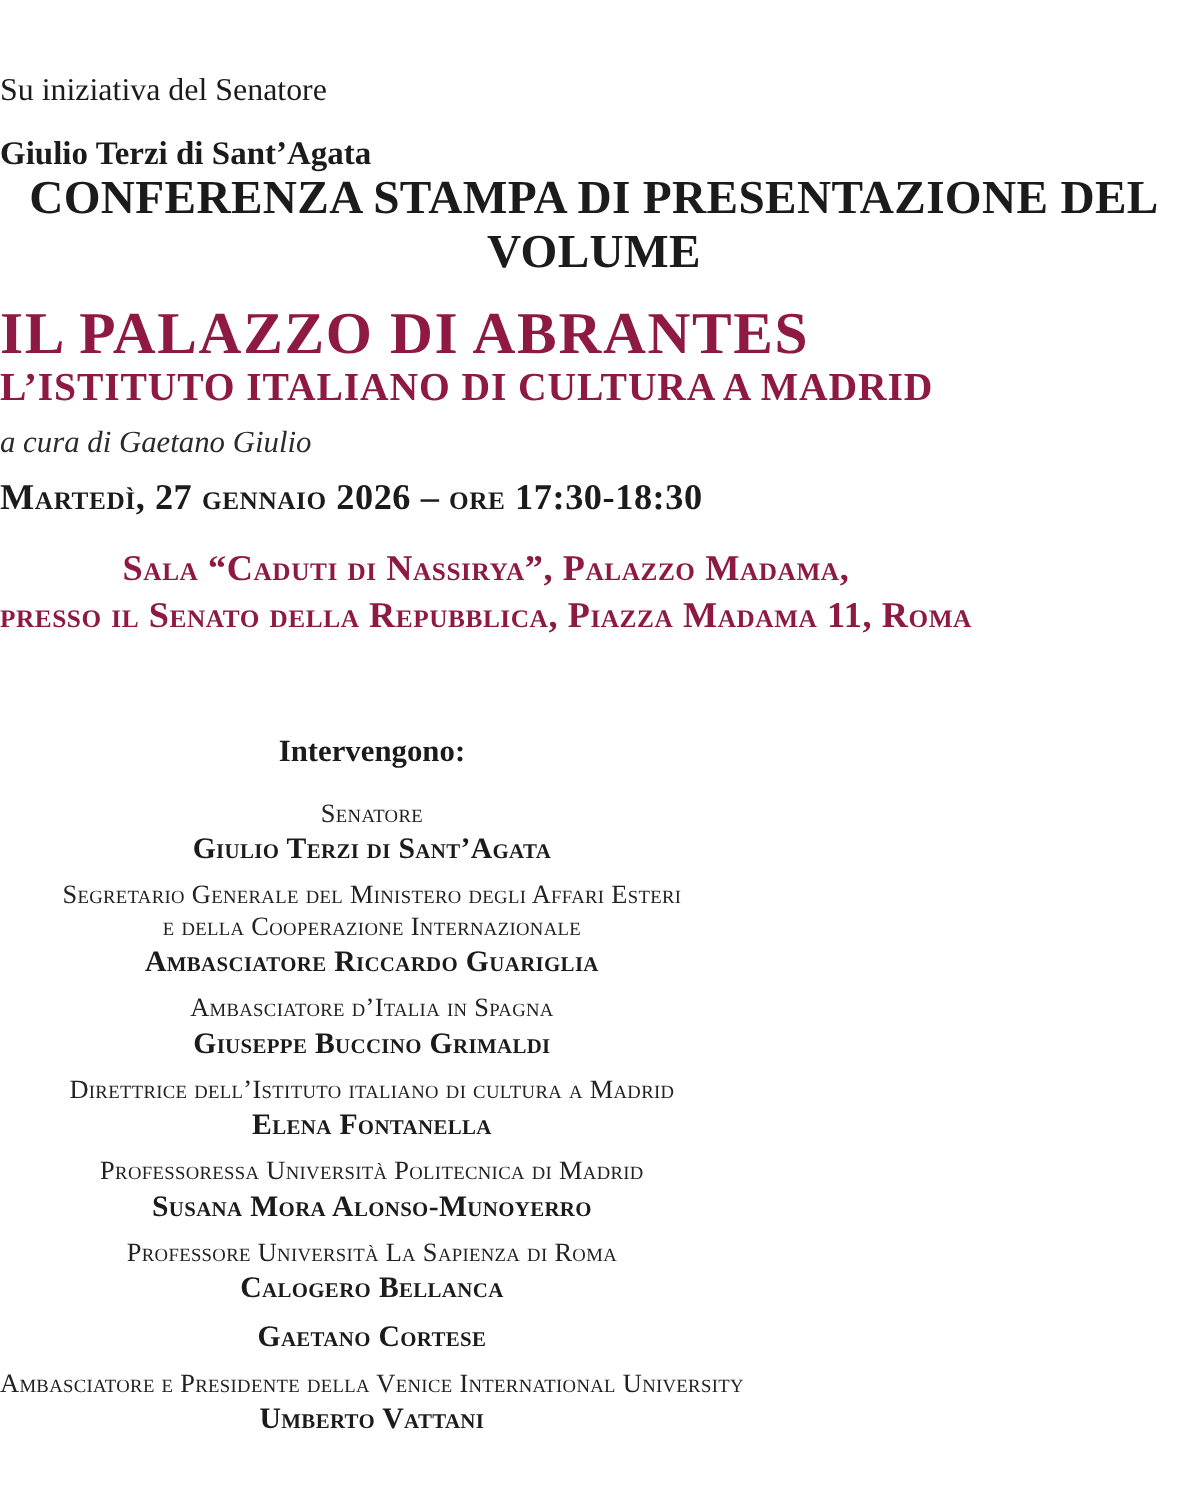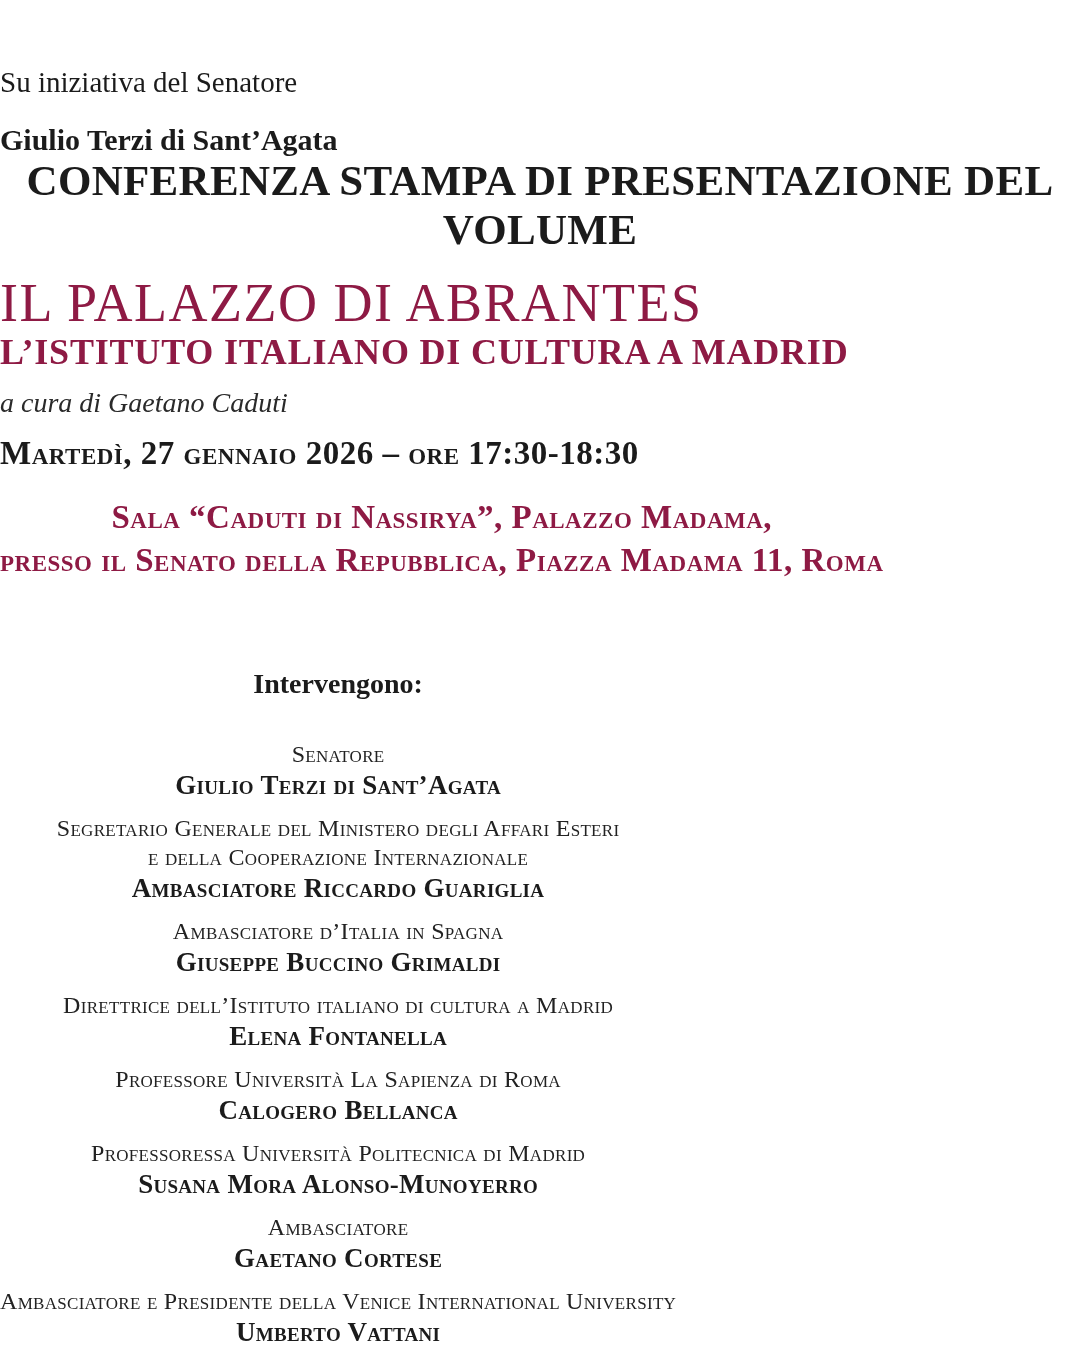--- a/index.html
+++ b/index.html
@@ -41,7 +41,7 @@
   }
   .title-main {
     font-size: 54px;
-    font-weight: 400;
+    font-weight: 700;
     color: var(--accent);
     letter-spacing: 1.5px;
     line-height: 1.05;

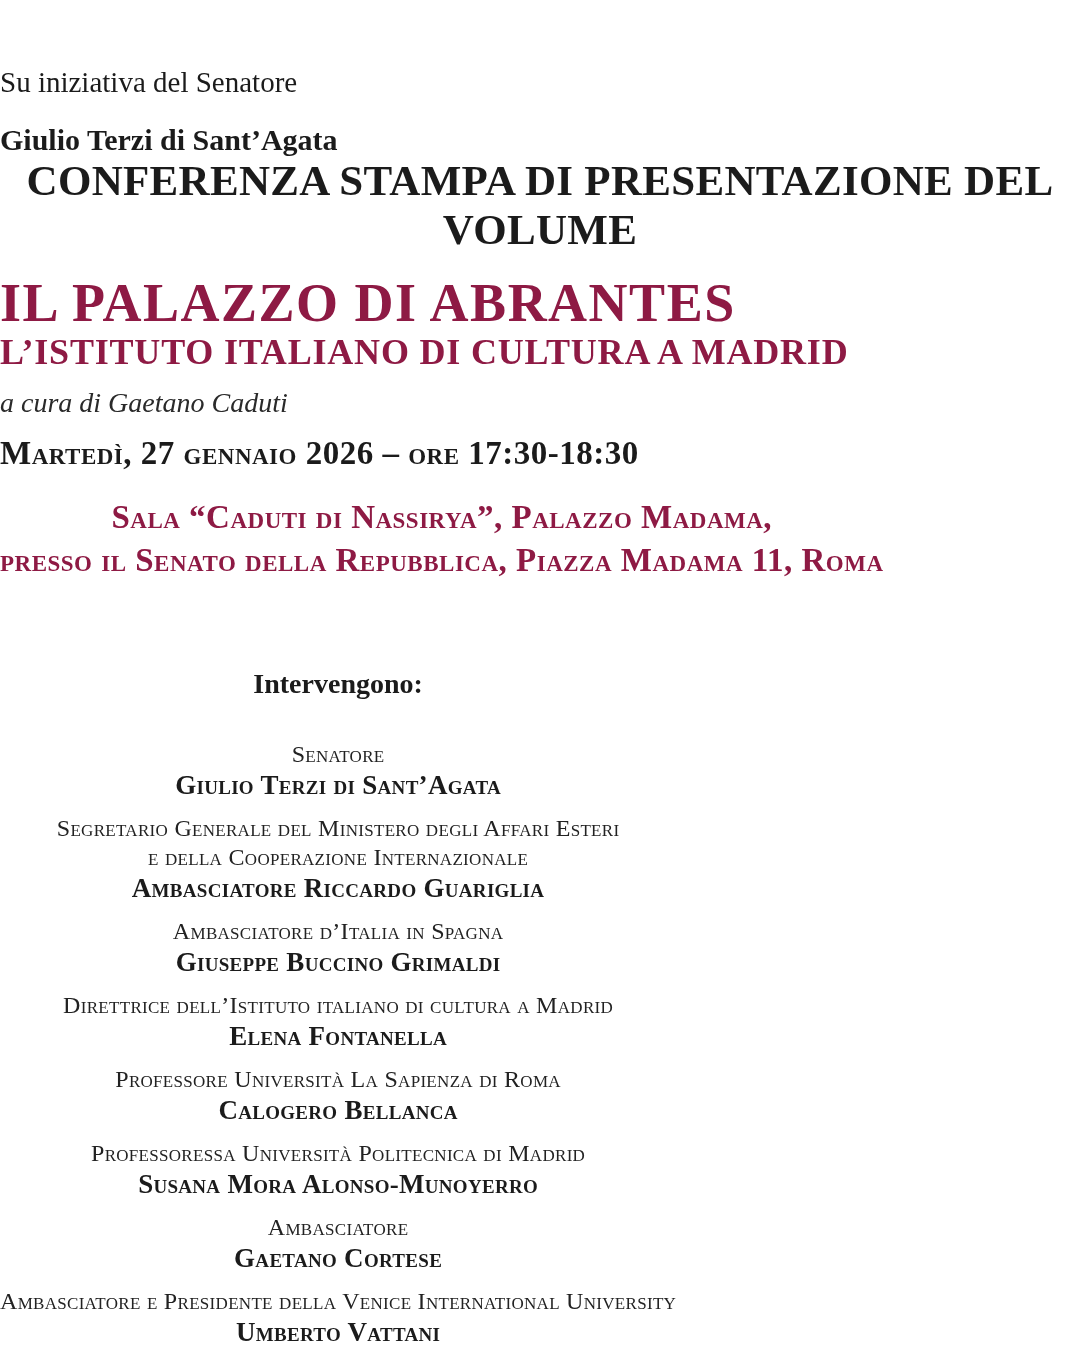--- a/index.html
+++ b/index.html
@@ -113,7 +113,7 @@
   <h1 class="title-main">IL PALAZZO DI ABRANTES</h1>
   <h2 class="title-sub">L’ISTITUTO ITALIANO DI CULTURA A MADRID</h2>
 
-  <p class="curator">a cura di Gaetano Caduti</p>
+  <p class="curator">a cura di Gaetano Giulio</p>
 
   <p class="date-line">Martedì, 27 gennaio 2026 – ore 17:30-18:30</p>
 

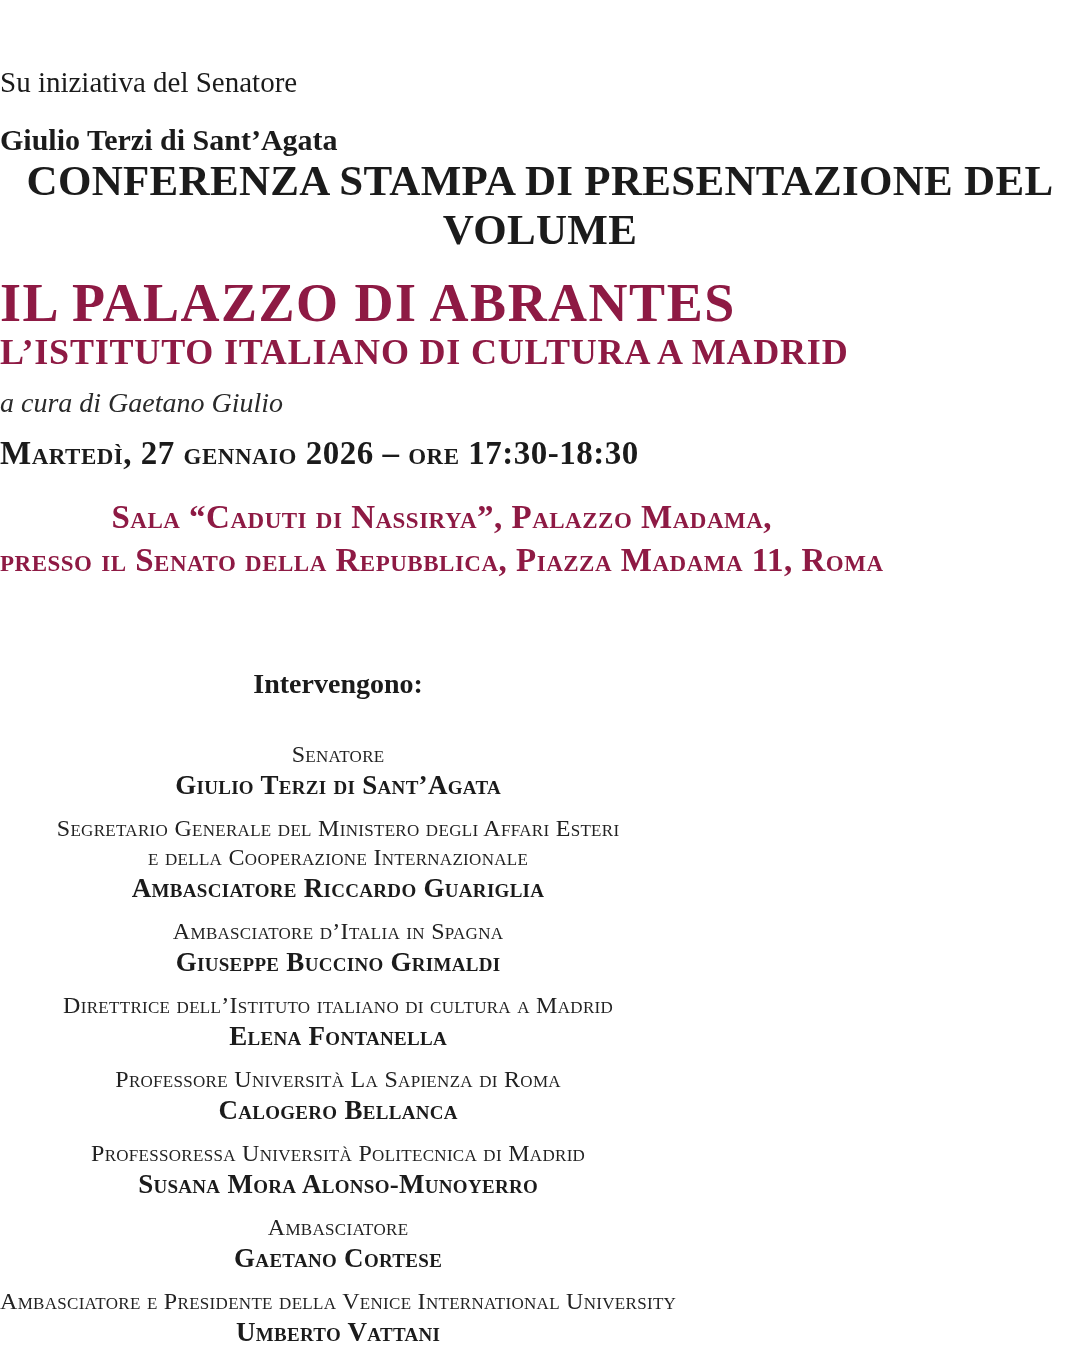--- a/index.html
+++ b/index.html
@@ -79,7 +79,7 @@
   .speakers-heading, .moderator-heading {
     font-size: 28px;
     font-weight: 700;
-    margin-bottom: 40px;
+    margin-bottom: 26px;
   }
   .speaker { margin-bottom: 11px; }
   .sp-title {

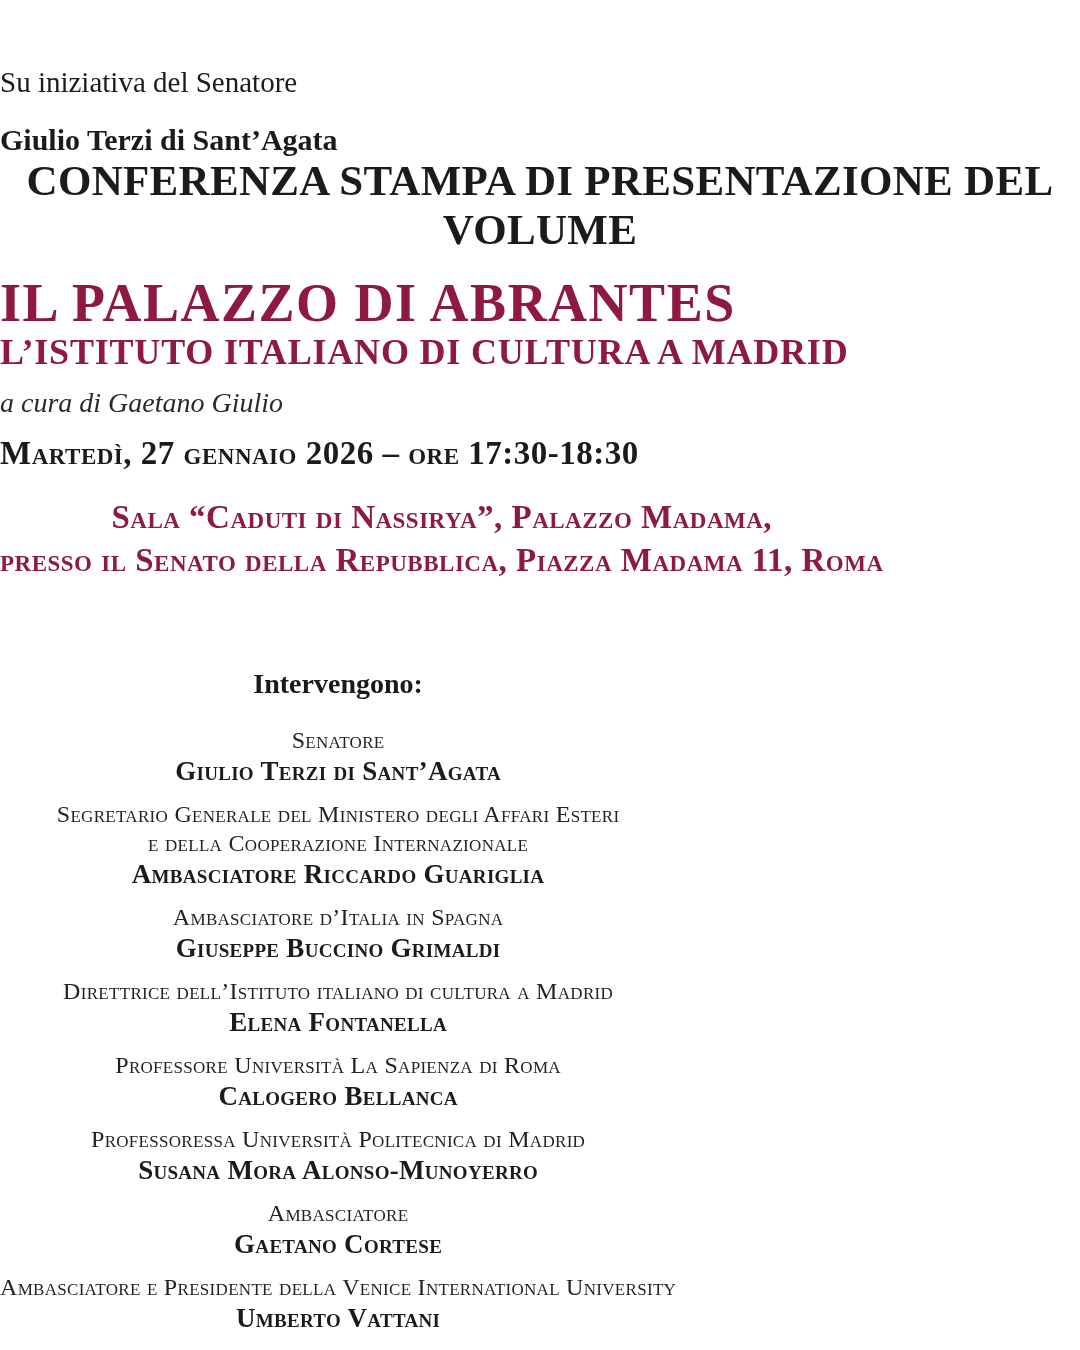--- a/index.html
+++ b/index.html
@@ -147,13 +147,13 @@
     </div>
 
     <div class="speaker">
-      <div class="sp-title">Professore Università La Sapienza di Roma</div>
-      <div class="sp-name">Calogero Bellanca</div>
+      <div class="sp-title">Professoressa Università Politecnica di Madrid</div>
+      <div class="sp-name">Susana Mora Alonso-Munoyerro</div>
     </div>
 
     <div class="speaker">
-      <div class="sp-title">Professoressa Università Politecnica di Madrid</div>
-      <div class="sp-name">Susana Mora Alonso-Munoyerro</div>
+      <div class="sp-title">Professore Università La Sapienza di Roma</div>
+      <div class="sp-name">Calogero Bellanca</div>
     </div>
 
     <div class="speaker">

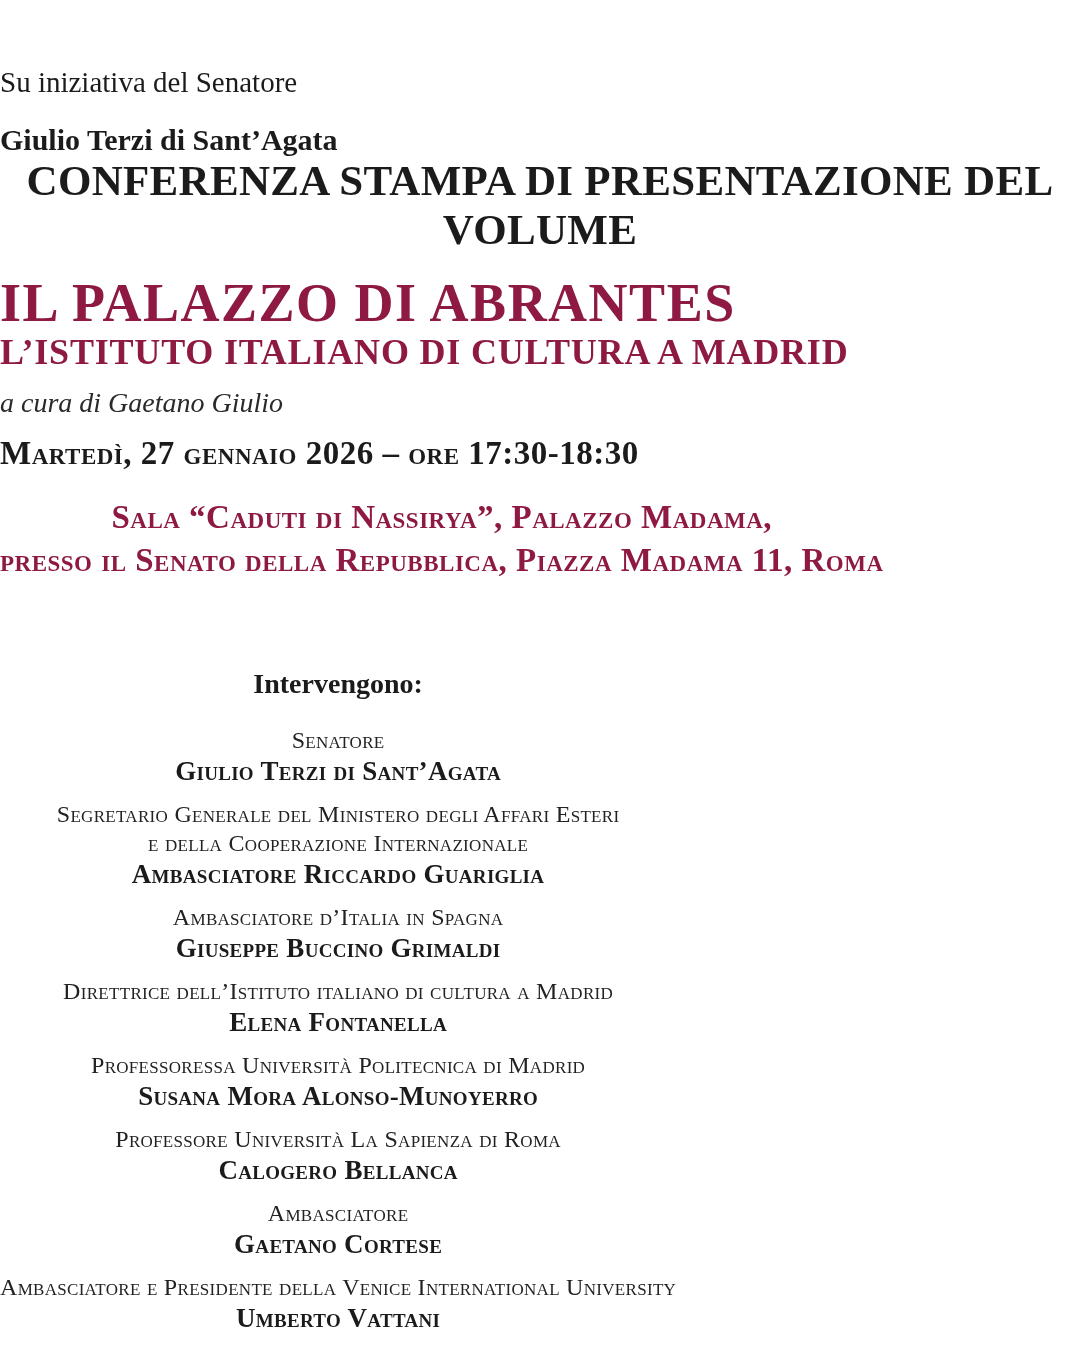--- a/index.html
+++ b/index.html
@@ -157,7 +157,6 @@
     </div>
 
     <div class="speaker">
-      <div class="sp-title">Ambasciatore</div>
       <div class="sp-name">Gaetano Cortese</div>
     </div>
 

